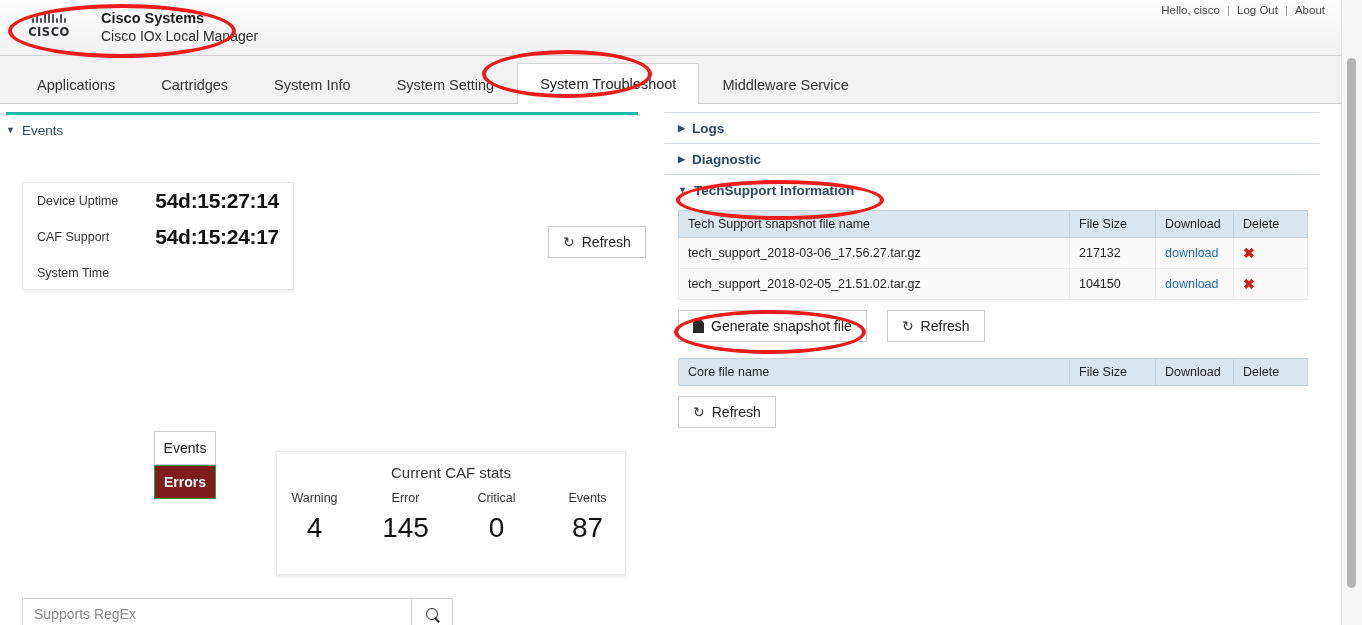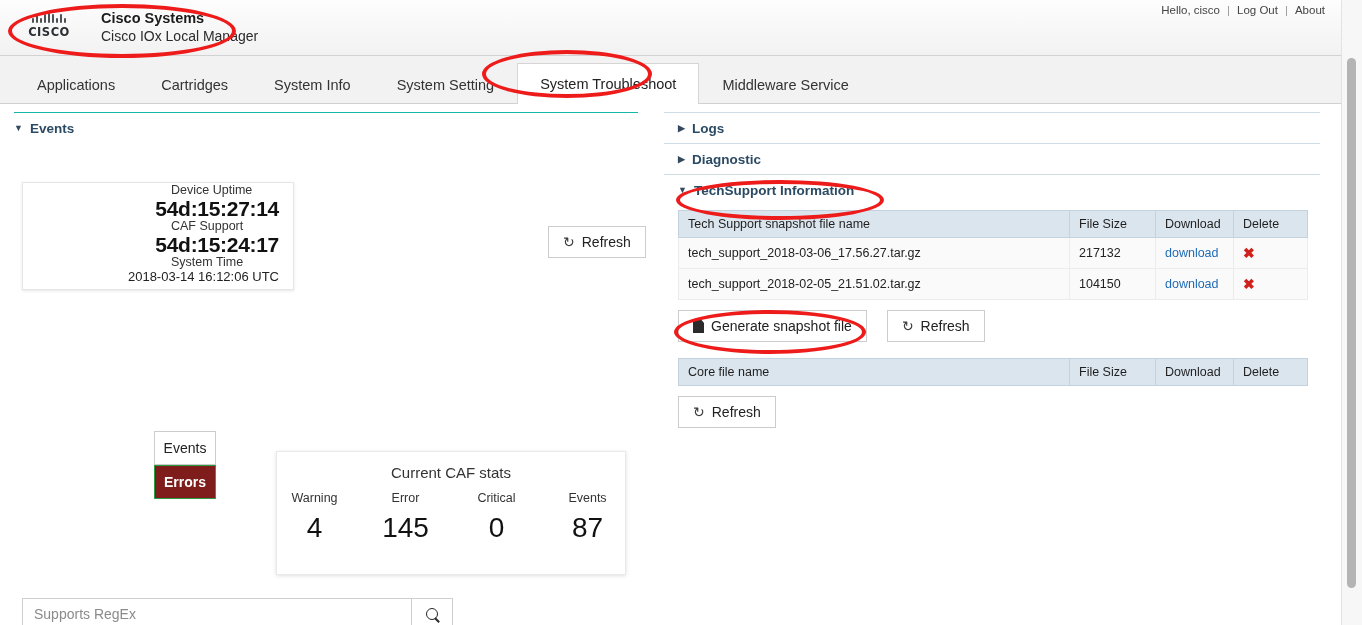--- a/index.html
+++ b/index.html
@@ -65,8 +65,8 @@
 
   
   .events-hd {
-    border-top:1px solid #14b8a6; margin:8px 10px 0 14px;
-    padding:8px 0 6px 0; font-size:13.5px; font-weight:bold; color:#2b4a63;
+    border-top:3px solid #14b8a6; margin:8px 10px 0 6px;
+    padding:8px 0 6px 0; font-size:13.5px; font-weight:normal; color:#2b4a63;
   }
   .btn {
     display:inline-flex; align-items:center; gap:7px;

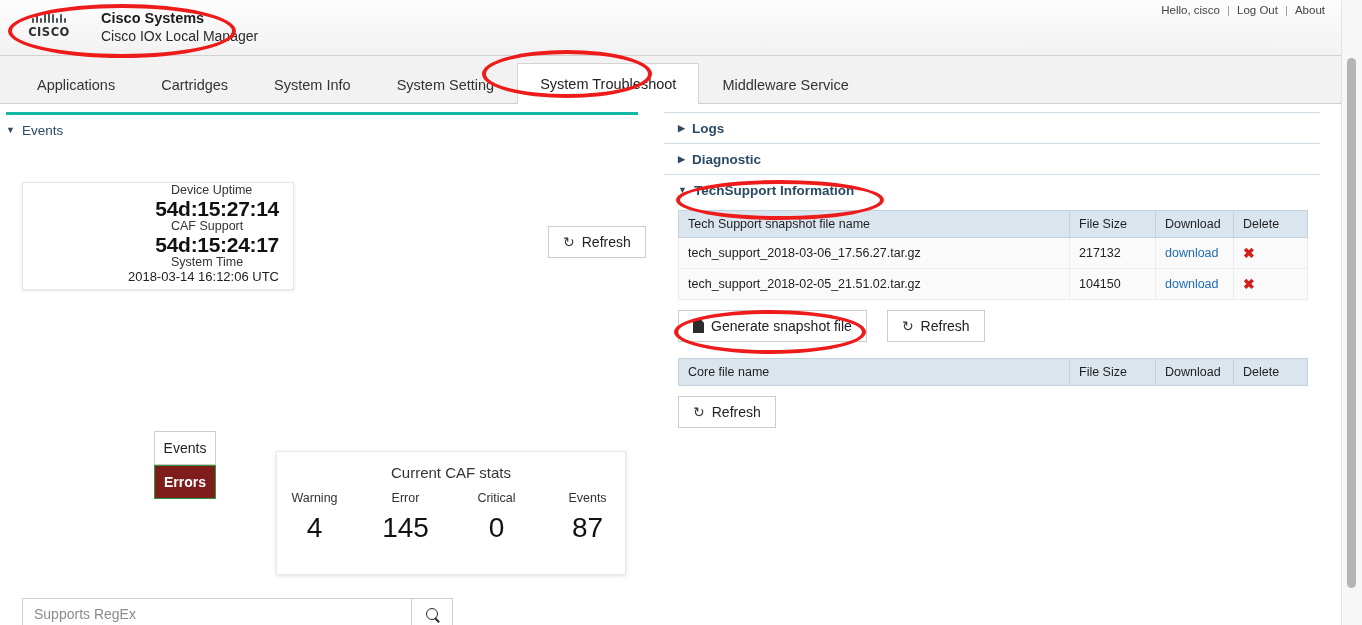--- a/index.html
+++ b/index.html
@@ -89,7 +89,7 @@
     background:#fff; border:1px solid #e6e6e6;
     box-shadow:0 1px 3px rgba(0,0,0,.10);
   }
-  .uprow { display:flex; align-items:flex-end; height:36px; padding:0 14px;flex-direction:column; }
+  .uprow { display:flex; align-items:center; height:36px; padding:0 14px; }
   .uprow .lab { width:108px; font-size:12.5px; color:#333; }
   .uprow .val { flex:1; text-align:right; font-size:21px; font-weight:bold; color:#111; letter-spacing:-0.3px; }
   .uprow .val.small { font-size:13px; font-weight:normal; color:#222; letter-spacing:0; }

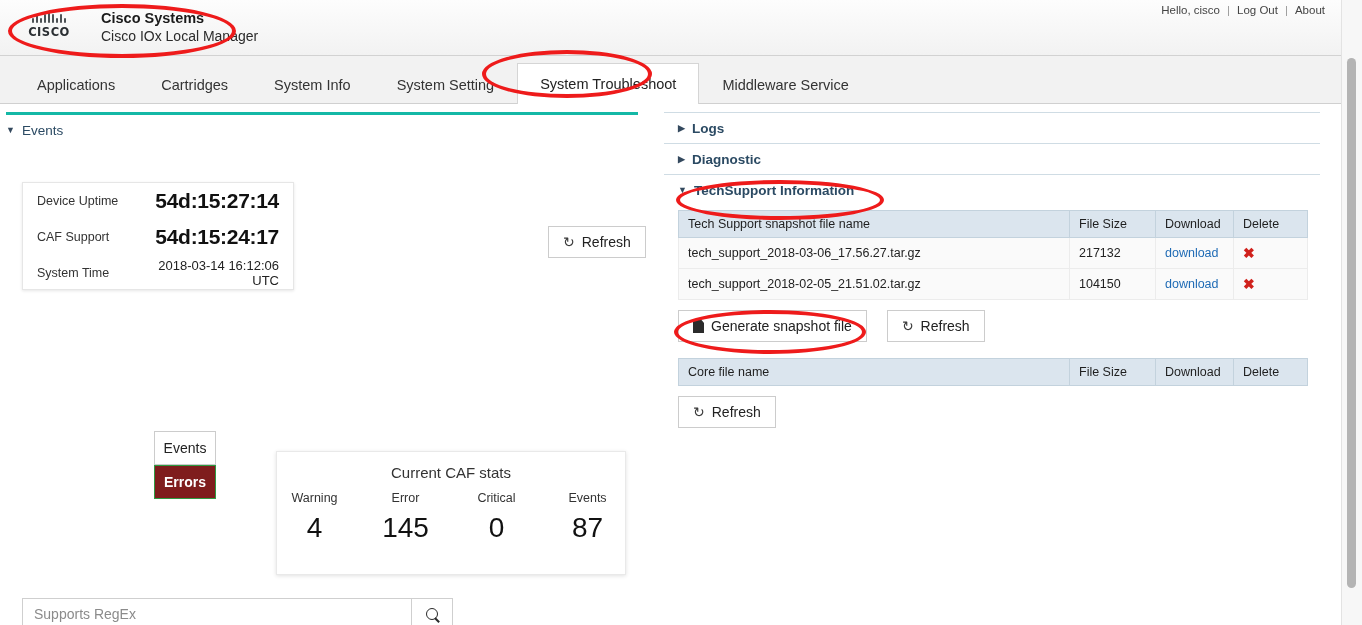--- a/index.html
+++ b/index.html
@@ -243,7 +243,6 @@
         </div>
         <div class="uprow">
           <div class="lab">System Time</div>
-          <div class="val small">2018-03-14 16:12:06 UTC</div>
         </div>
       </div>
 

